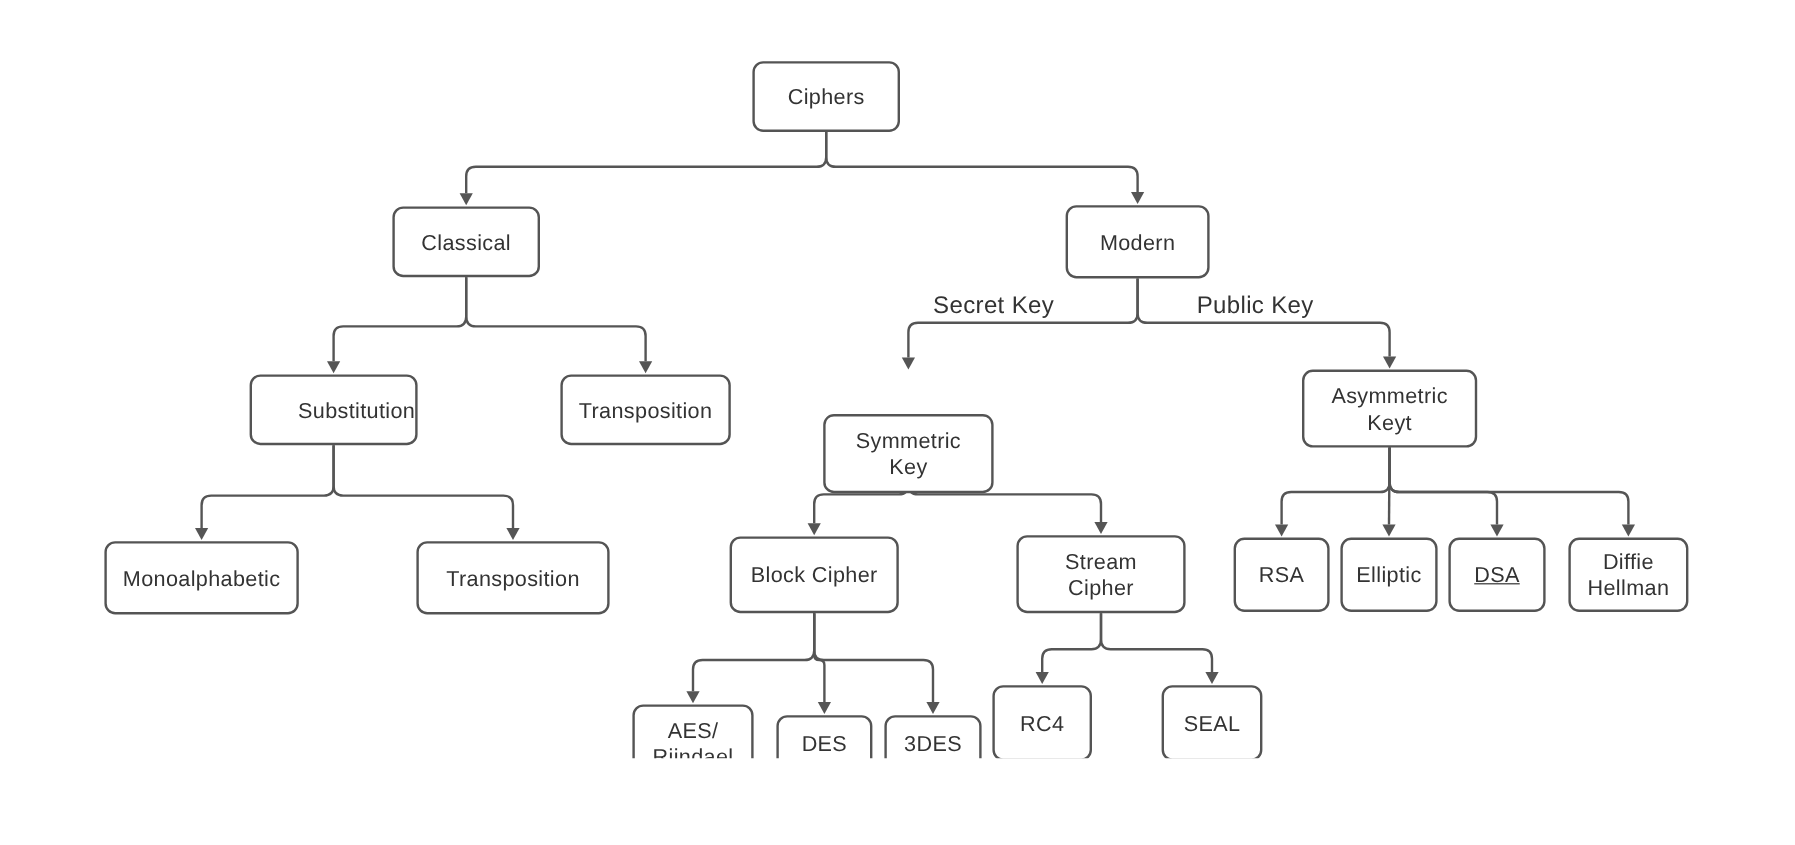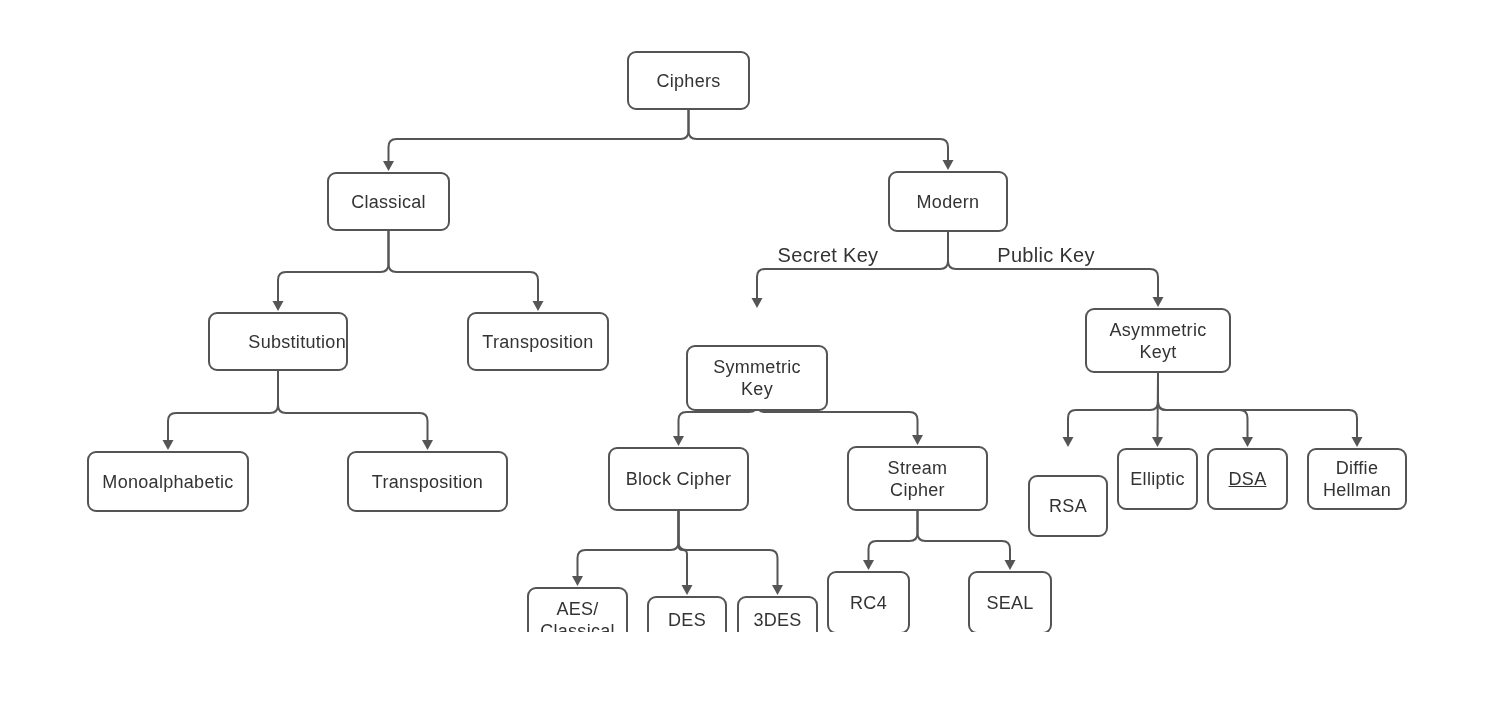--- a/index.html
+++ b/index.html
@@ -116,7 +116,7 @@
       <div class="node" style="left: 608px; top: 447px; width: 141px; height: 64px; text-align: center;"><span>Block Cipher</span></div>
       <div class="node" style="left: 847px; top: 446px; width: 141px; height: 65px;"><span>Stream
 Cipher</span></div>
-      <div class="node" style="left: 1028px; top: 475px; width: 80px; height: 62px; justify-content: center;"><span>RSA</span></div>
+      <div class="node" style="left: 1028px; top: 448px; width: 80px; height: 62px; justify-content: center;"><span>RSA</span></div>
       <div class="node" style="left: 1117px; top: 448px; width: 81px; height: 62px;"><span>Elliptic</span></div>
       <div class="node" style="left: 1207px; top: 448px; width: 81px; height: 62px; text-decoration: underline;"><span>DSA</span></div>
       <div class="node" style="left: 1307px; top: 448px; width: 100px; height: 62px;"><span>Diffie

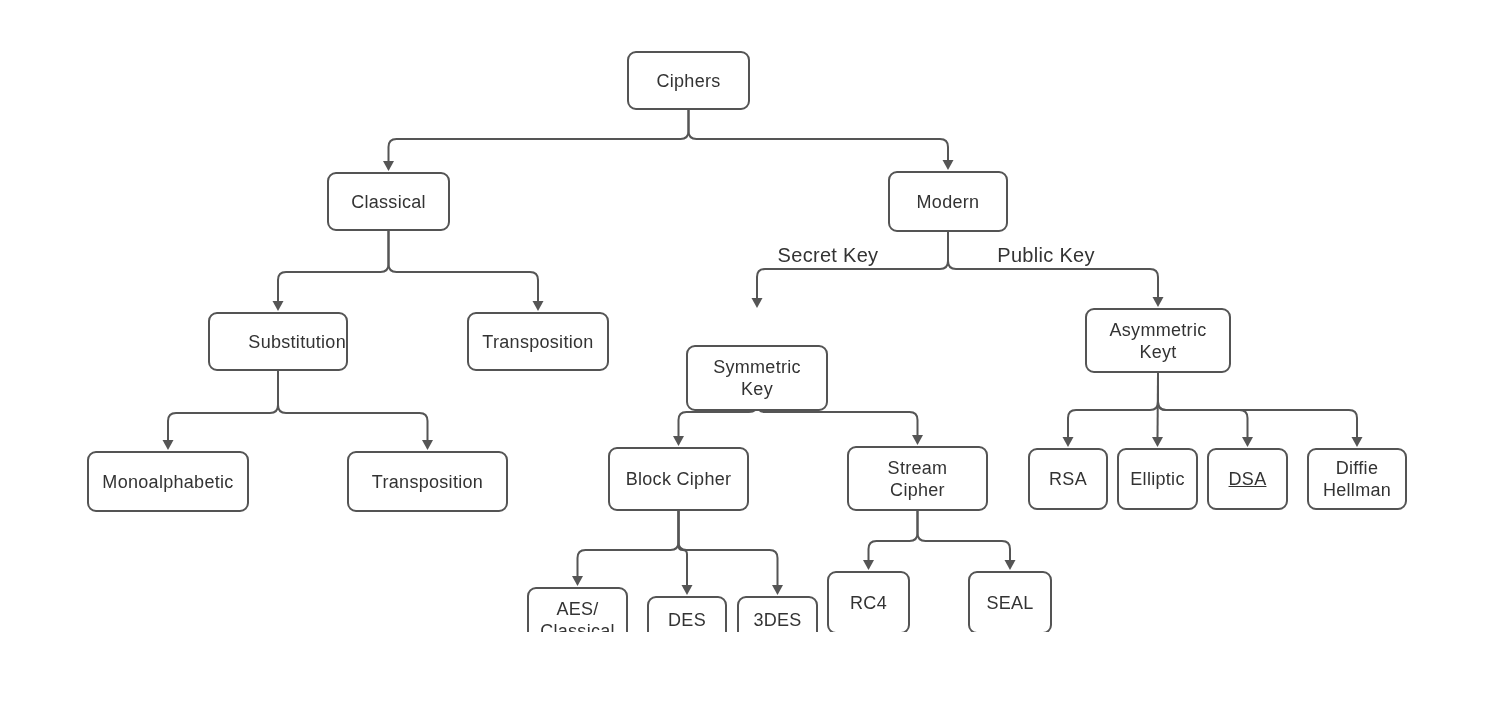--- a/index.html
+++ b/index.html
@@ -122,7 +122,7 @@
       <div class="node" style="left: 1307px; top: 448px; width: 100px; height: 62px;"><span>Diffie
 Hellman</span></div>
       <div class="node" style="left: 527px; top: 587px; width: 101px; height: 66px;"><span>AES/
-Classical</span></div>
+Rijndael</span></div>
       <div class="node" style="left: 647px; top: 596px; width: 80px; height: 47px;"><span>DES</span></div>
       <div class="node" style="left: 737px; top: 596px; width: 81px; height: 48px;"><span>3DES</span></div>
       <div class="node" style="left: 827px; top: 571px; width: 83px; height: 63px;"><span>RC4</span></div>

